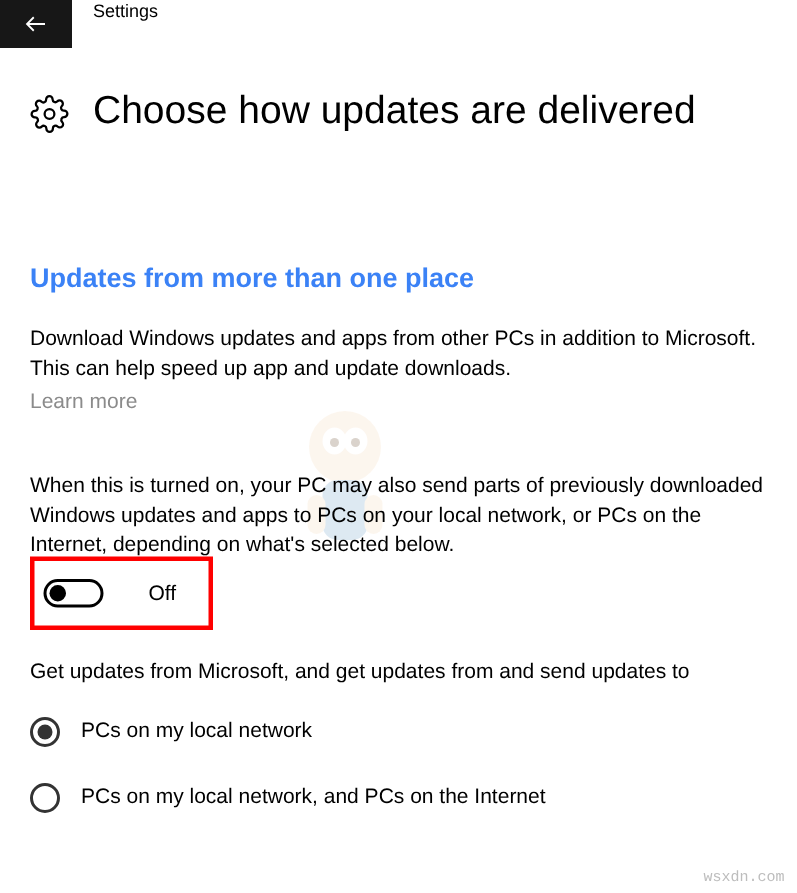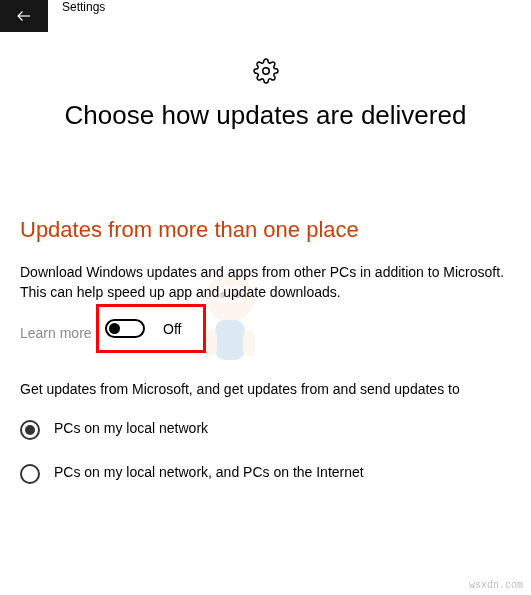--- a/index.html
+++ b/index.html
@@ -38,10 +38,9 @@
     }
     .heading-row {
       display: flex;
-      align-items: center;
+      align-items: flex-end;
       gap: 16px;
       margin-bottom: 86px;
-      flex-direction: column;
     }
     .gear {
       flex-shrink: 0;

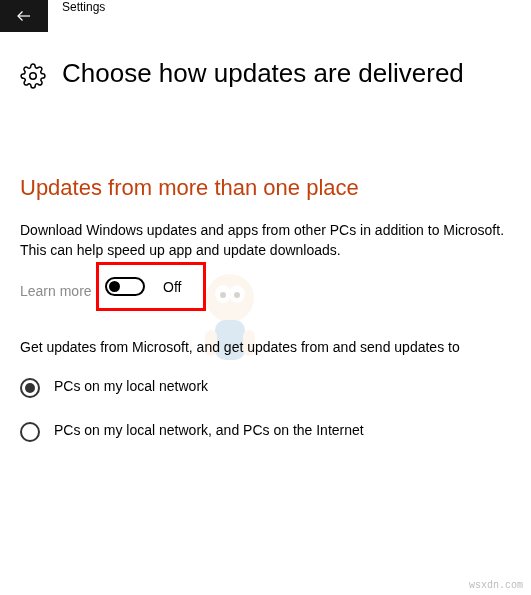--- a/index.html
+++ b/index.html
@@ -51,10 +51,10 @@
       color: #000000;
     }
     .section-heading {
-      font-size: 22px;
-      font-weight: 400;
+      font-size: 18px;
+      font-weight: 700;
       margin-bottom: 20px;
-      color: #c2410c;
+      color: #3b82f6;
     }
     .body-text {
       font-size: 14px;

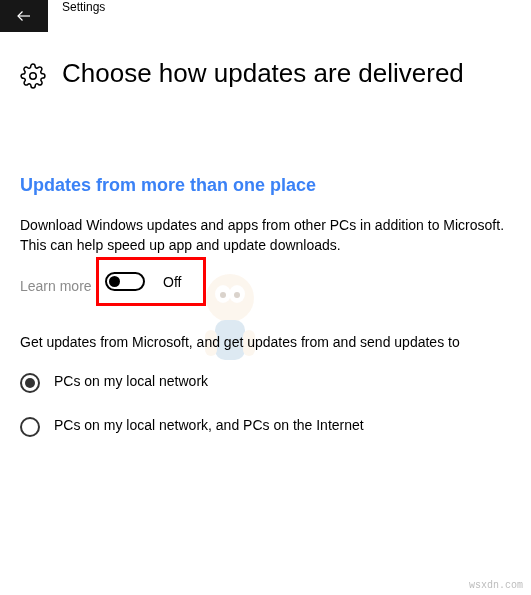--- a/index.html
+++ b/index.html
@@ -192,6 +192,7 @@
   <p class="body-text">Download Windows updates and apps from other PCs in addition to Microsoft. This can help speed up app and update downloads.</p>
   <a class="learn-more">Learn more</a>
 
+  <p class="body-text block2">When this is turned on, your PC may also send parts of previously downloaded Windows updates and apps to PCs on your local network, or PCs on the Internet, depending on what's selected below.</p>
 
   <div class="toggle-box">
     <div class="toggle">

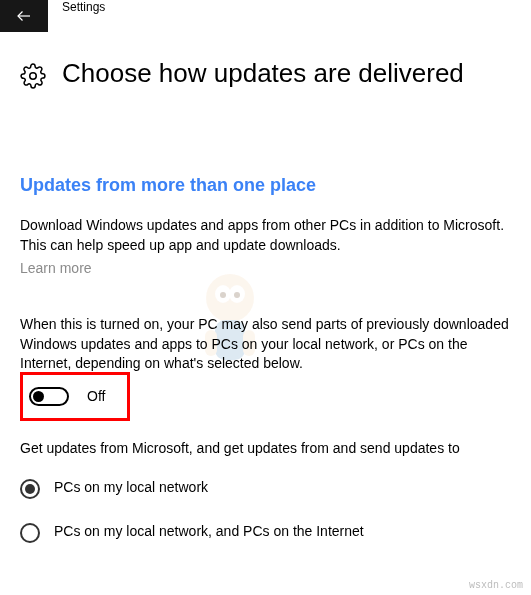--- a/index.html
+++ b/index.html
@@ -101,6 +101,7 @@
     .toggle-label {
       font-size: 14px;
       color: #000000;
+      margin-left: 12px;
     }
     .sub-desc {
       font-size: 14px;

